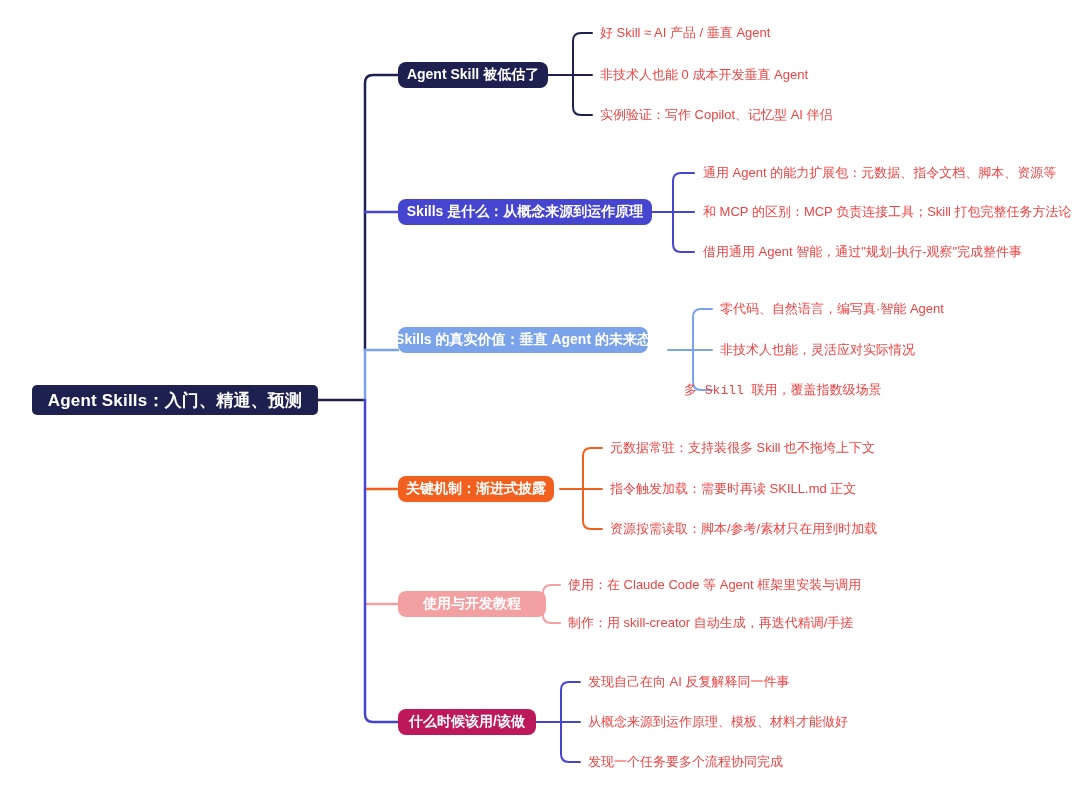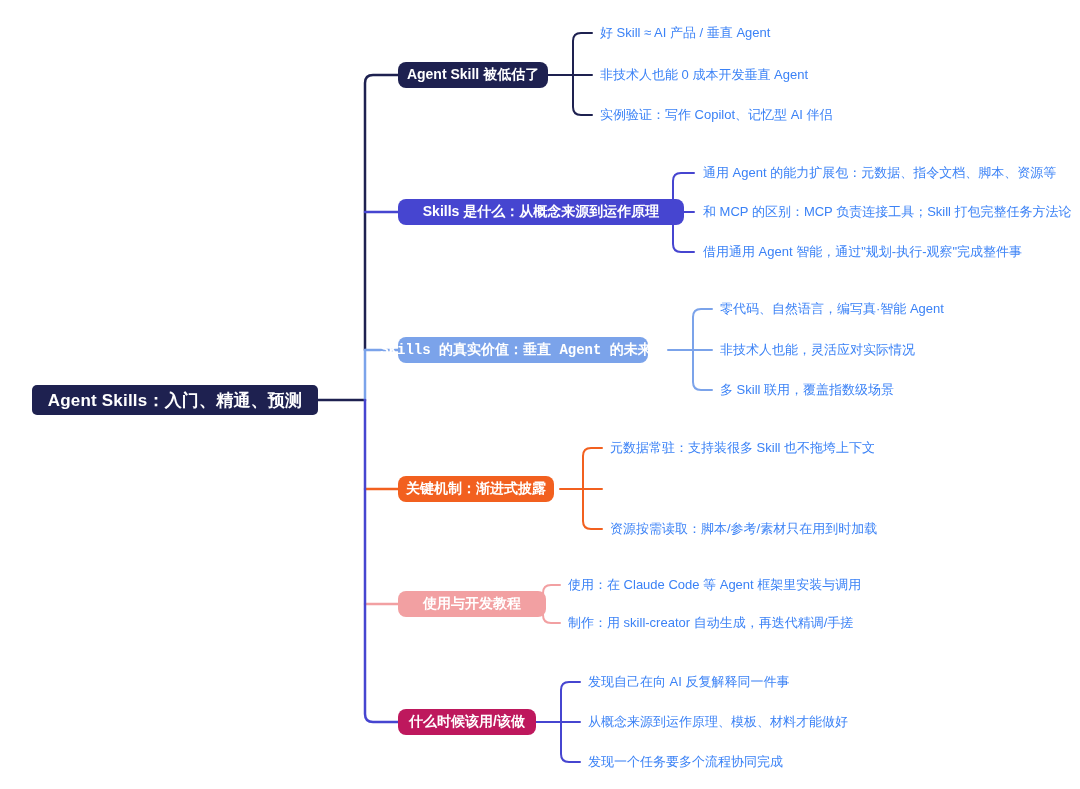--- a/index.html
+++ b/index.html
@@ -18,7 +18,7 @@
   .node.root{height:30px;font-size:17px;border-radius:5px;letter-spacing:.2px;}
   .leaf{
     position:absolute;transform:translateY(-50%);
-    white-space:nowrap;font-size:13px;color:#3b82f6;
+    white-space:nowrap;font-size:13px;color:#ef4444;
   }
 </style>
 </head>

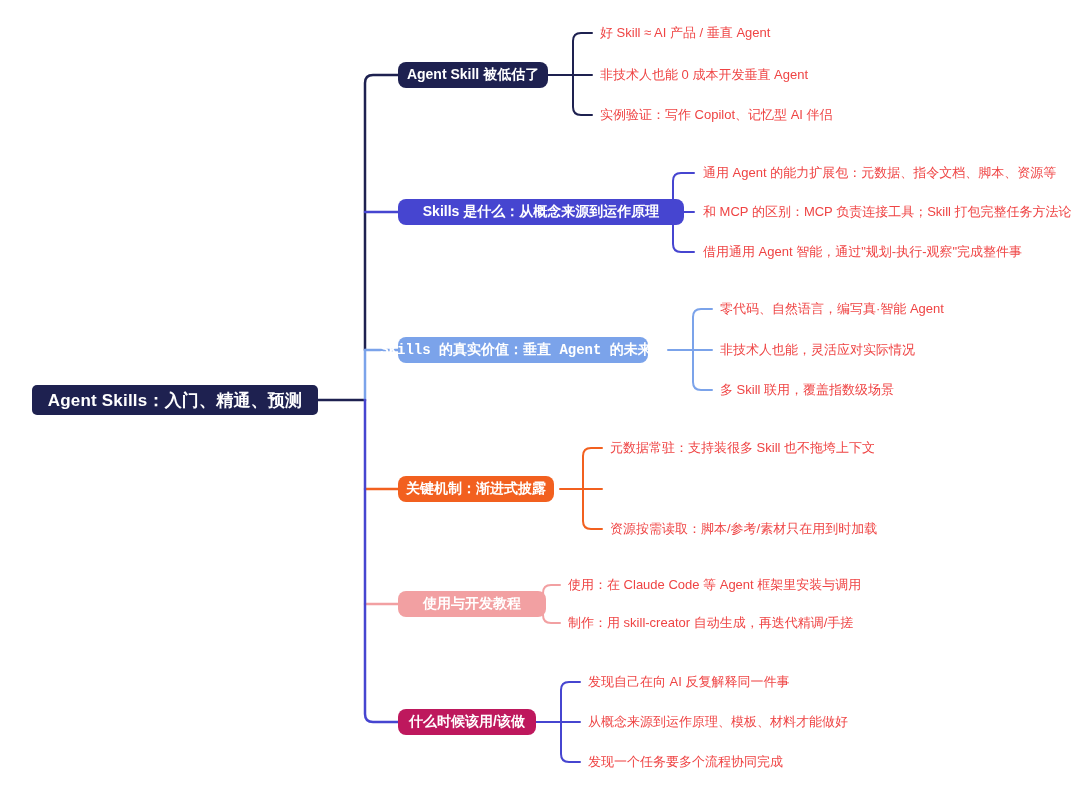--- a/index.html
+++ b/index.html
@@ -58,7 +58,7 @@
   <div class="leaf" style="left:600px;top:75px;">非技术人也能 0 成本开发垂直 Agent</div>
   <div class="leaf" style="left:600px;top:115px;">实例验证：写作 Copilot、记忆型 AI 伴侣</div>
 
-  <div class="node" style="left: 398px; top: 212px; width: 286px; background: rgb(70, 69, 208);">Skills 是什么：从概念来源到运作原理</div>
+  <div class="node" style="left: 398px; top: 212px; width: 254px; background: rgb(70, 69, 208);">Skills 是什么：从概念来源到运作原理</div>
   <div class="leaf" style="left:703px;top:173px;">通用 Agent 的能力扩展包：元数据、指令文档、脚本、资源等</div>
   <div class="leaf" style="left:703px;top:212px;">和 MCP 的区别：MCP 负责连接工具；Skill 打包完整任务方法论</div>
   <div class="leaf" style="left:703px;top:252px;">借用通用 Agent 智能，通过"规划-执行-观察"完成整件事</div>

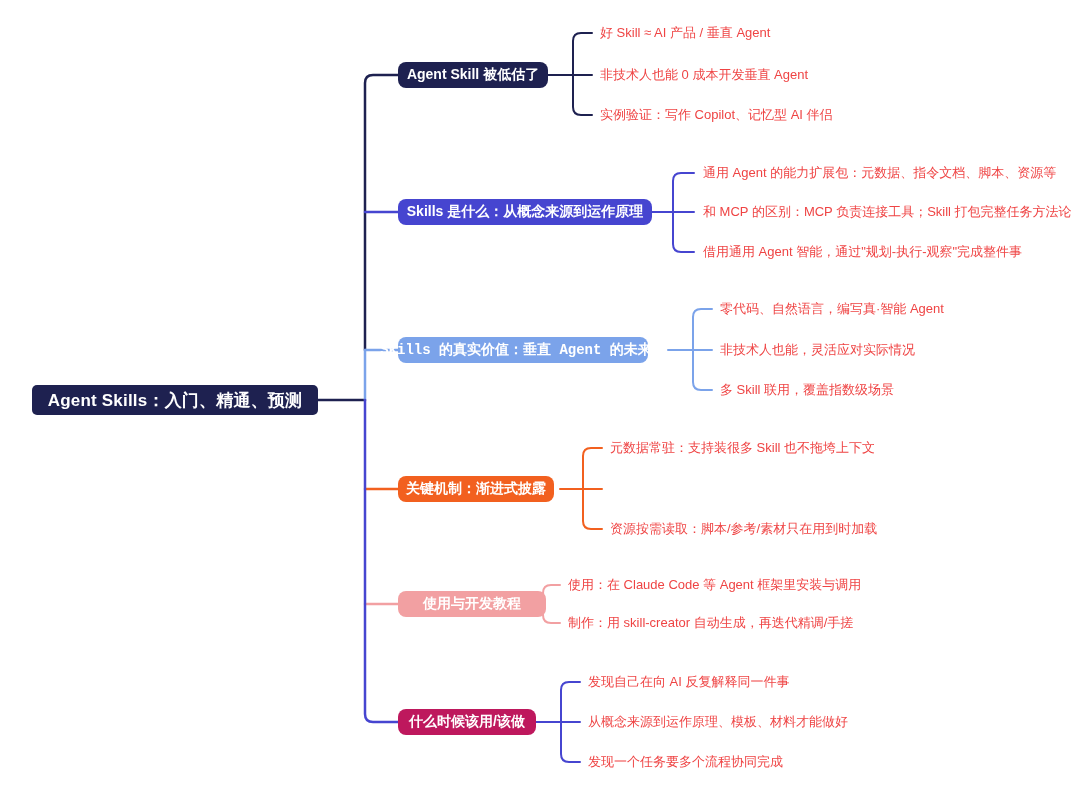--- a/index.html
+++ b/index.html
@@ -63,7 +63,7 @@
   <div class="leaf" style="left:703px;top:212px;">和 MCP 的区别：MCP 负责连接工具；Skill 打包完整任务方法论</div>
   <div class="leaf" style="left:703px;top:252px;">借用通用 Agent 智能，通过"规划-执行-观察"完成整件事</div>
 
-  <div class="node" style="left: 398px; top: 350px; width: 250px; background: rgb(123, 163, 234); font-family: Liberation Mono, monospace;">Skills 的真实价值：垂直 Agent 的未来态</div>
+  <div class="node" style="left: 398px; top: 340px; width: 250px; background: rgb(123, 163, 234);">Skills 的真实价值：垂直 Agent 的未来态</div>
   <div class="leaf" style="left:720px;top:309px;">零代码、自然语言，编写真·智能 Agent</div>
   <div class="leaf" style="left:720px;top:350px;">非技术人也能，灵活应对实际情况</div>
   <div class="leaf" style="left:720px;top:390px;">多 Skill 联用，覆盖指数级场景</div>

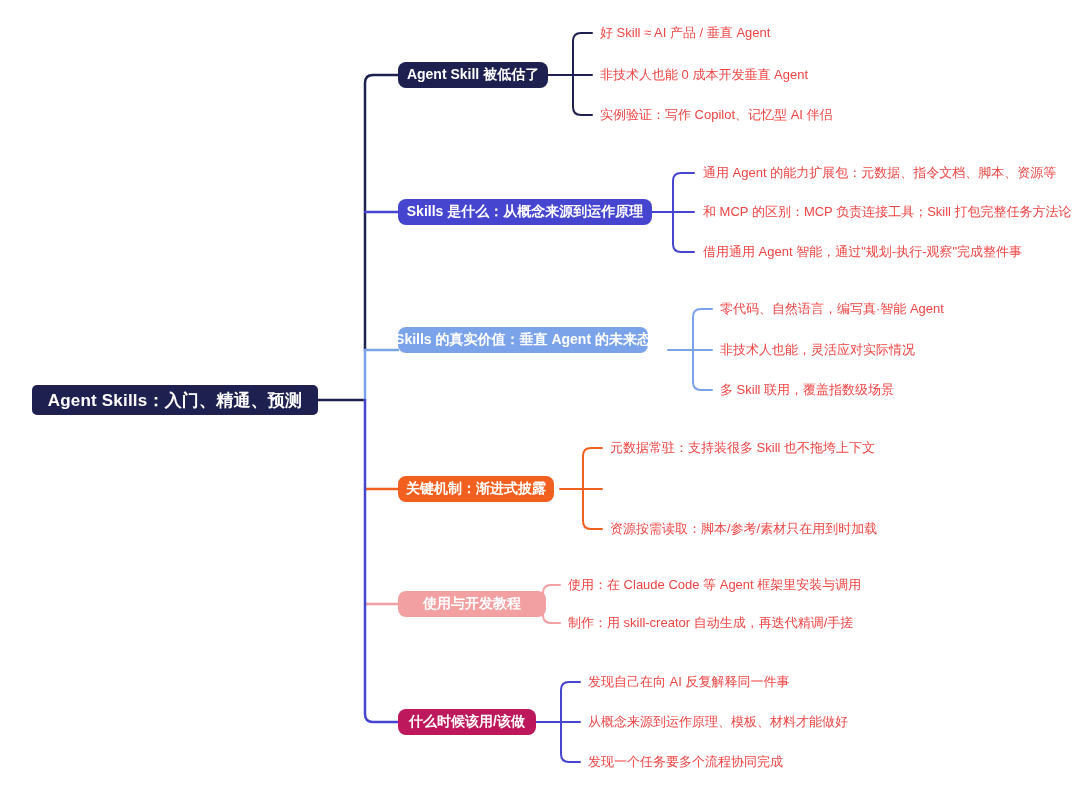--- a/index.html
+++ b/index.html
@@ -66,7 +66,7 @@
   <div class="node" style="left: 398px; top: 340px; width: 250px; background: rgb(123, 163, 234);">Skills 的真实价值：垂直 Agent 的未来态</div>
   <div class="leaf" style="left:720px;top:309px;">零代码、自然语言，编写真·智能 Agent</div>
   <div class="leaf" style="left:720px;top:350px;">非技术人也能，灵活应对实际情况</div>
-  <div class="leaf" style="left:720px;top:390px;">多 Skill 联用，覆盖指数级场景</div>
+  <div class="leaf" style="left:684px;top:390px;font-family:Liberation Mono, monospace;">多 Skill 联用，覆盖指数级场景</div>
 
   <div class="node" style="left: 398px; top: 489px; width: 156px; background: rgb(242, 96, 31);">关键机制：渐进式披露</div>
   <div class="leaf" style="left:610px;top:448px;">元数据常驻：支持装很多 Skill 也不拖垮上下文</div>

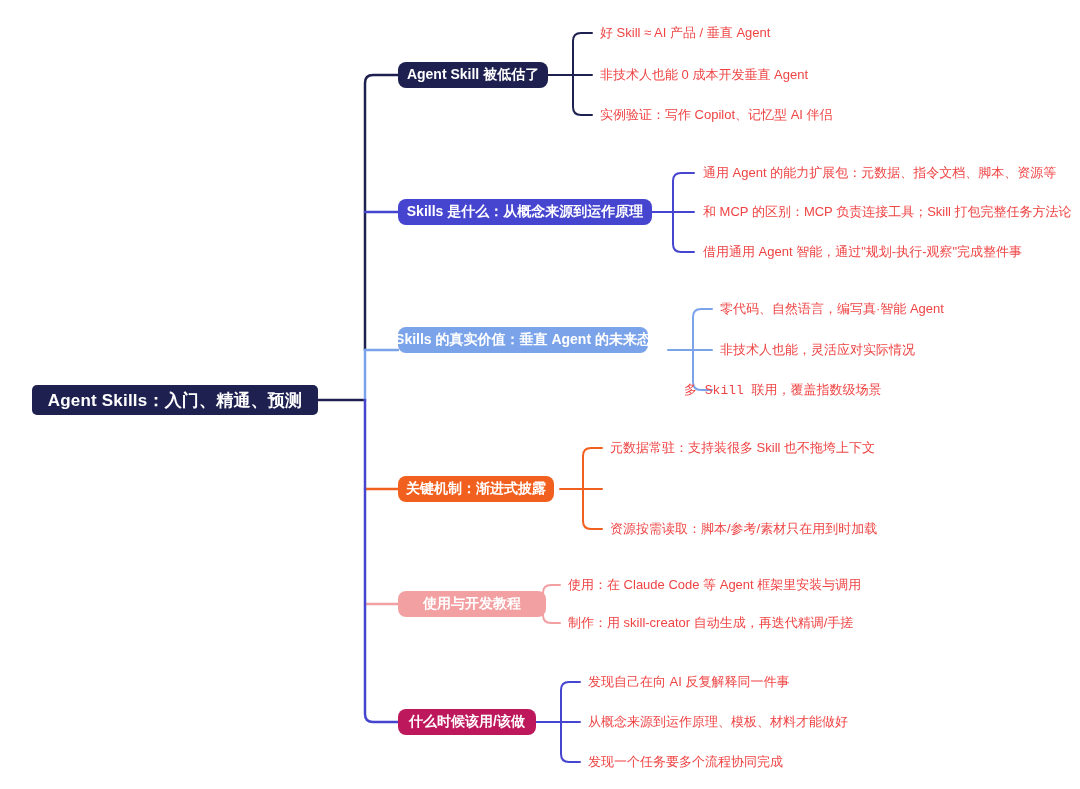--- a/index.html
+++ b/index.html
@@ -70,6 +70,7 @@
 
   <div class="node" style="left: 398px; top: 489px; width: 156px; background: rgb(242, 96, 31);">关键机制：渐进式披露</div>
   <div class="leaf" style="left:610px;top:448px;">元数据常驻：支持装很多 Skill 也不拖垮上下文</div>
+  <div class="leaf" style="left:610px;top:489px;">指令触发加载：需要时再读 SKILL.md 正文</div>
   <div class="leaf" style="left:610px;top:529px;">资源按需读取：脚本/参考/素材只在用到时加载</div>
 
   <div class="node" style="left: 398px; top: 604px; width: 148px; background: rgb(242, 160, 162);">使用与开发教程</div>

